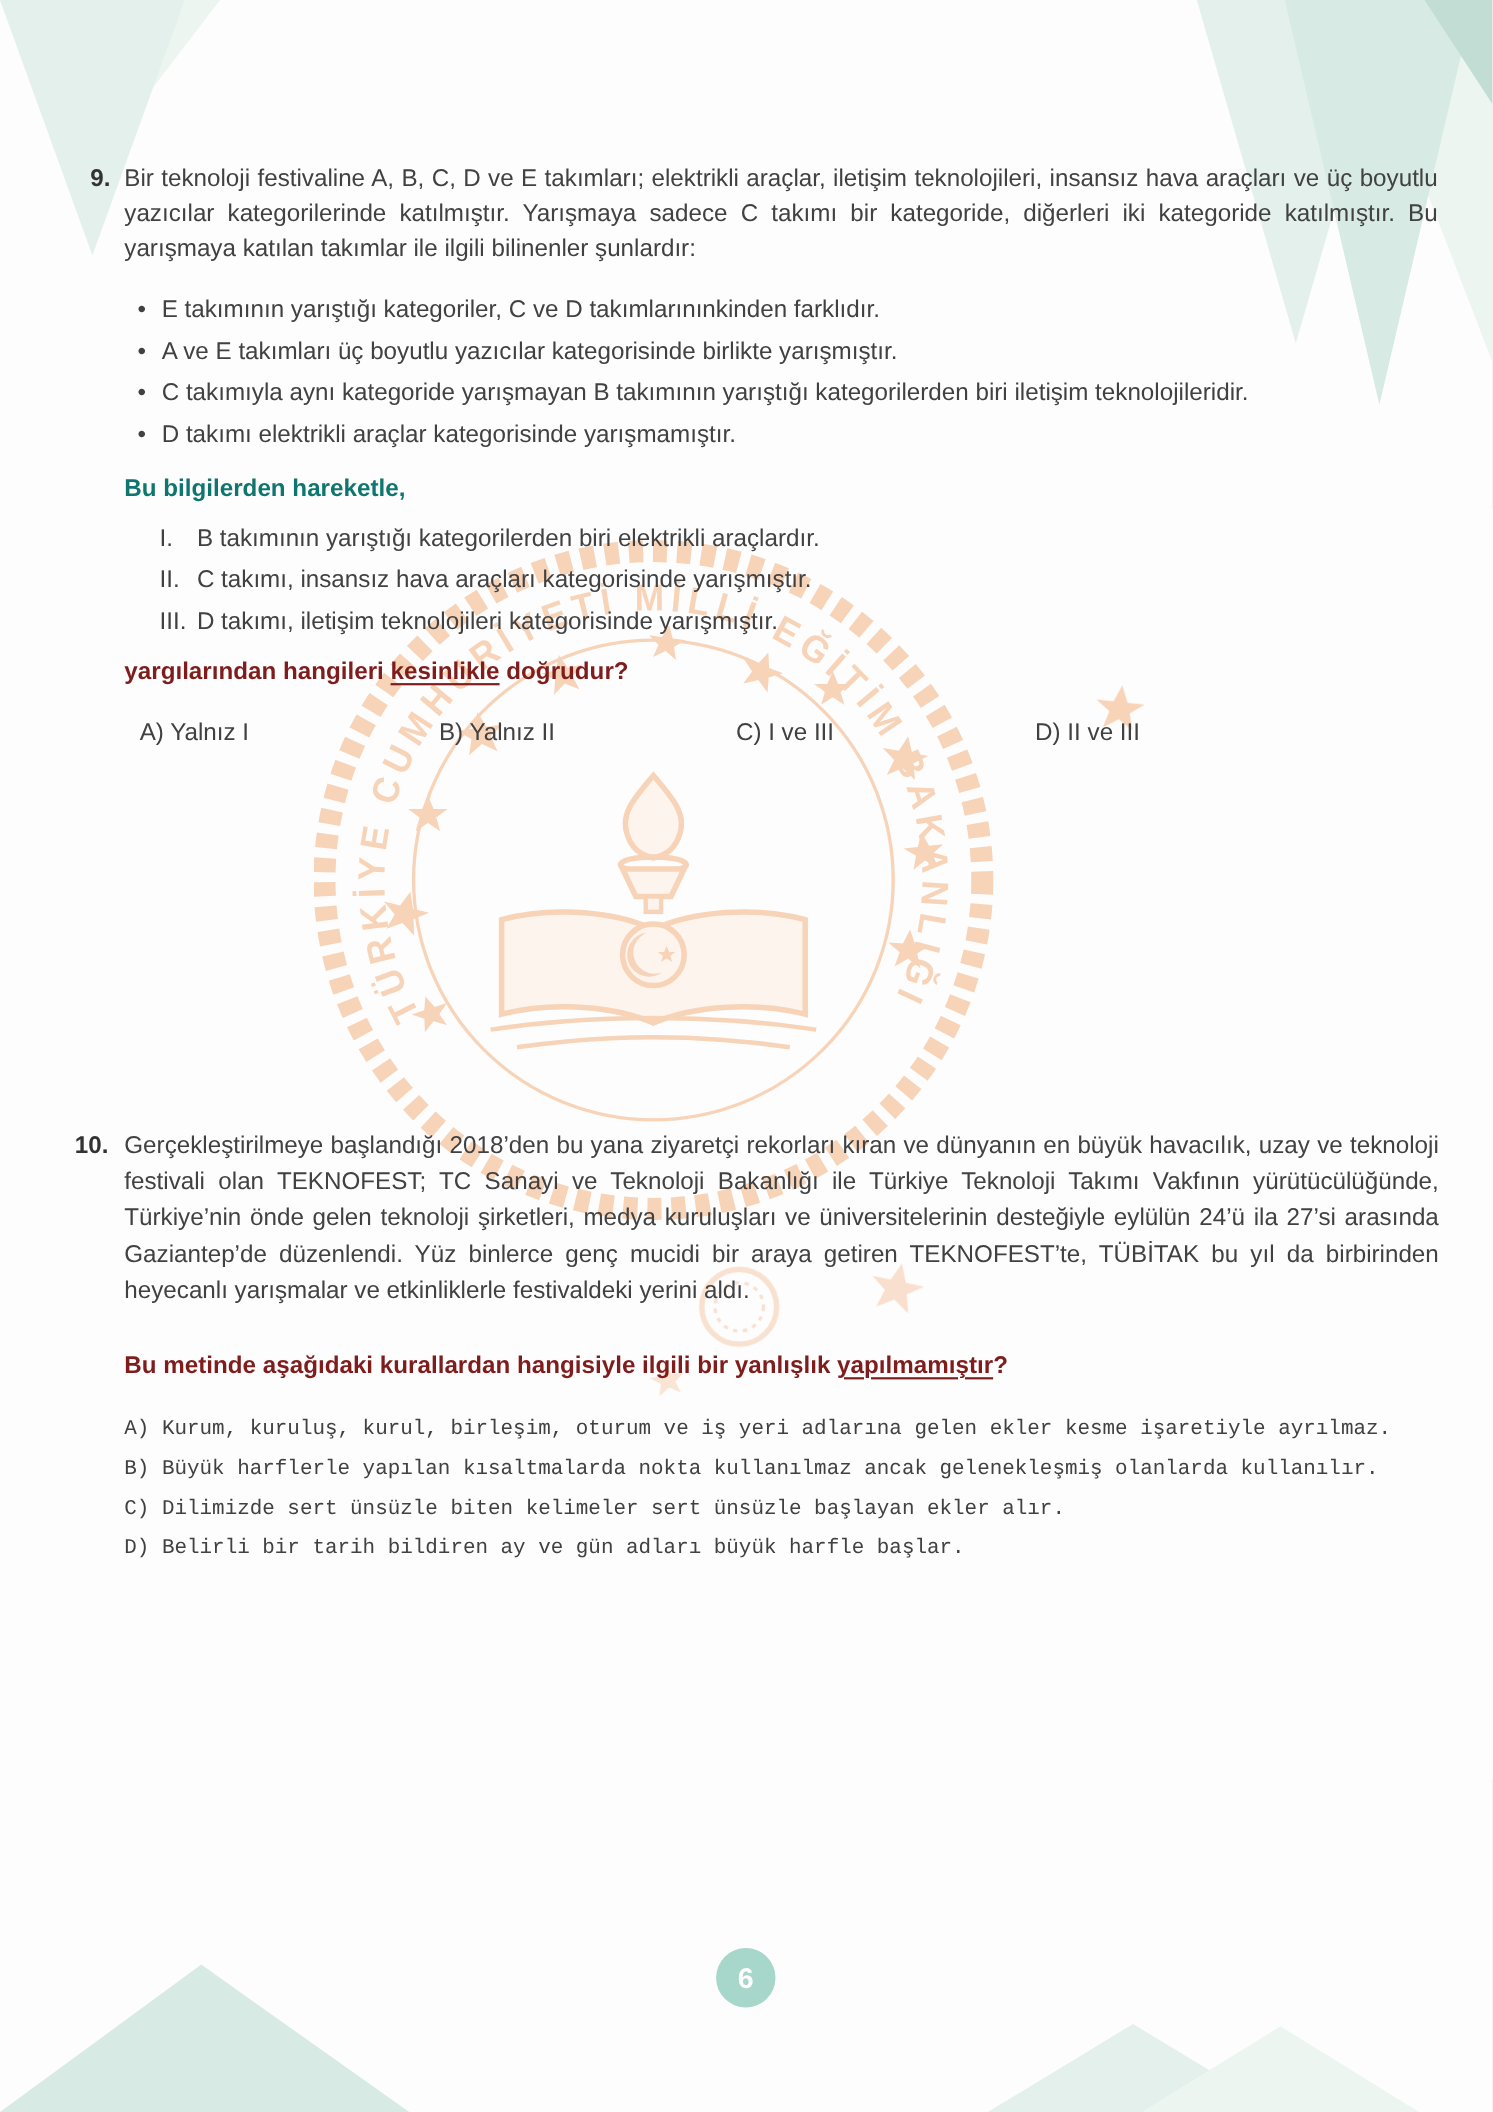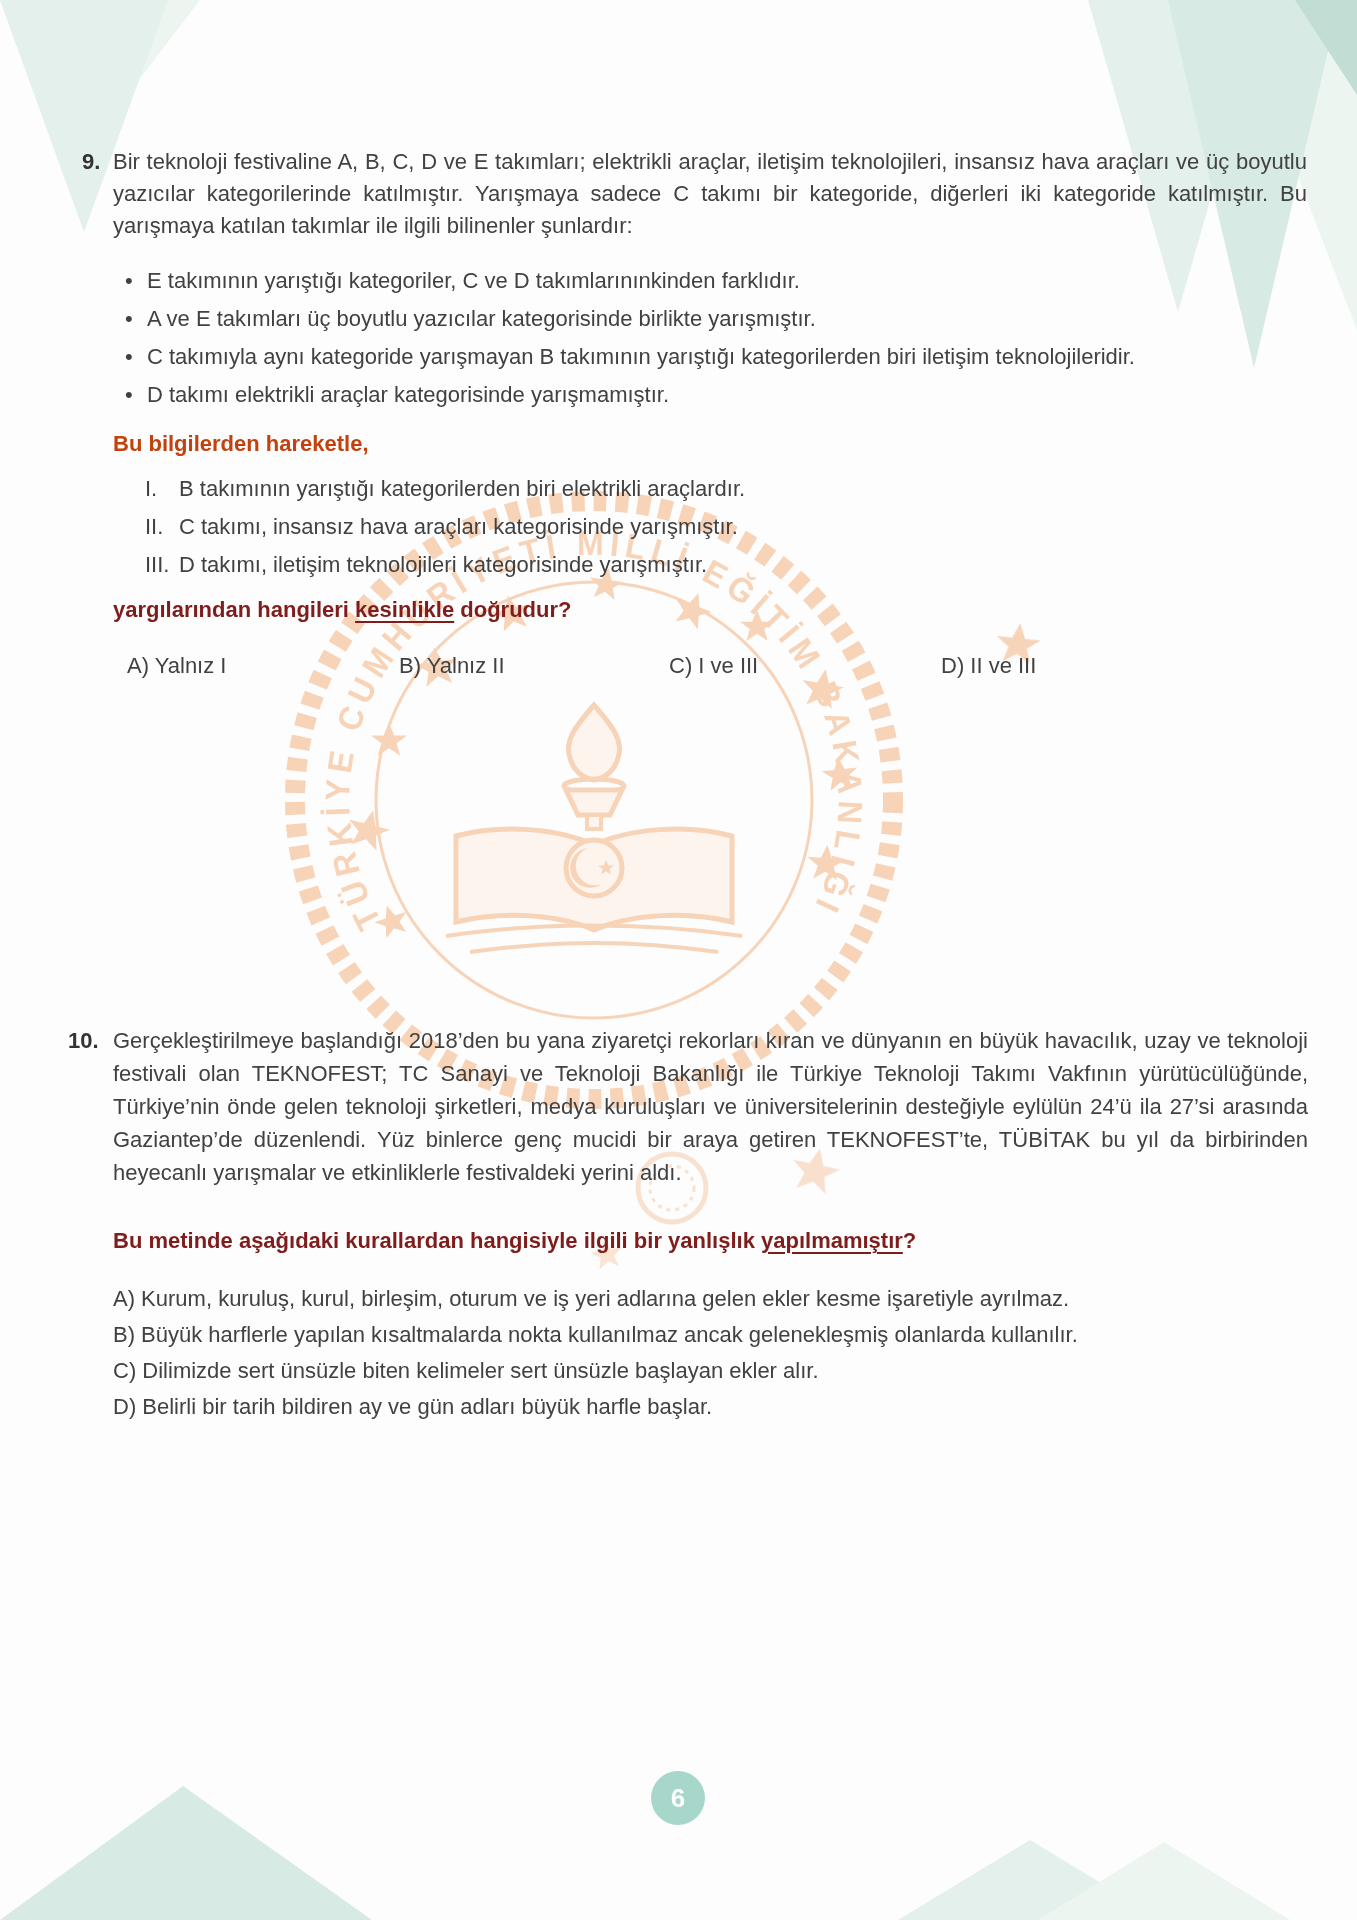--- a/index.html
+++ b/index.html
@@ -47,7 +47,7 @@
   ul.bullets li{display:flex;font-size:22px;line-height:38px;}
   ul.bullets .dot{flex:0 0 22px;}
 
-  p.lead{margin:14px 0 0 31px;font-weight:700;font-size:22px;line-height:32px;color:#c2410c;}
+  p.lead{margin:14px 0 0 31px;font-weight:700;font-size:22px;line-height:32px;color:#0f766e;}
 
   ol.statements{list-style:none;margin:10px 0 0 63px;padding:0;}
   ol.statements li{display:flex;font-size:22px;line-height:38px;}

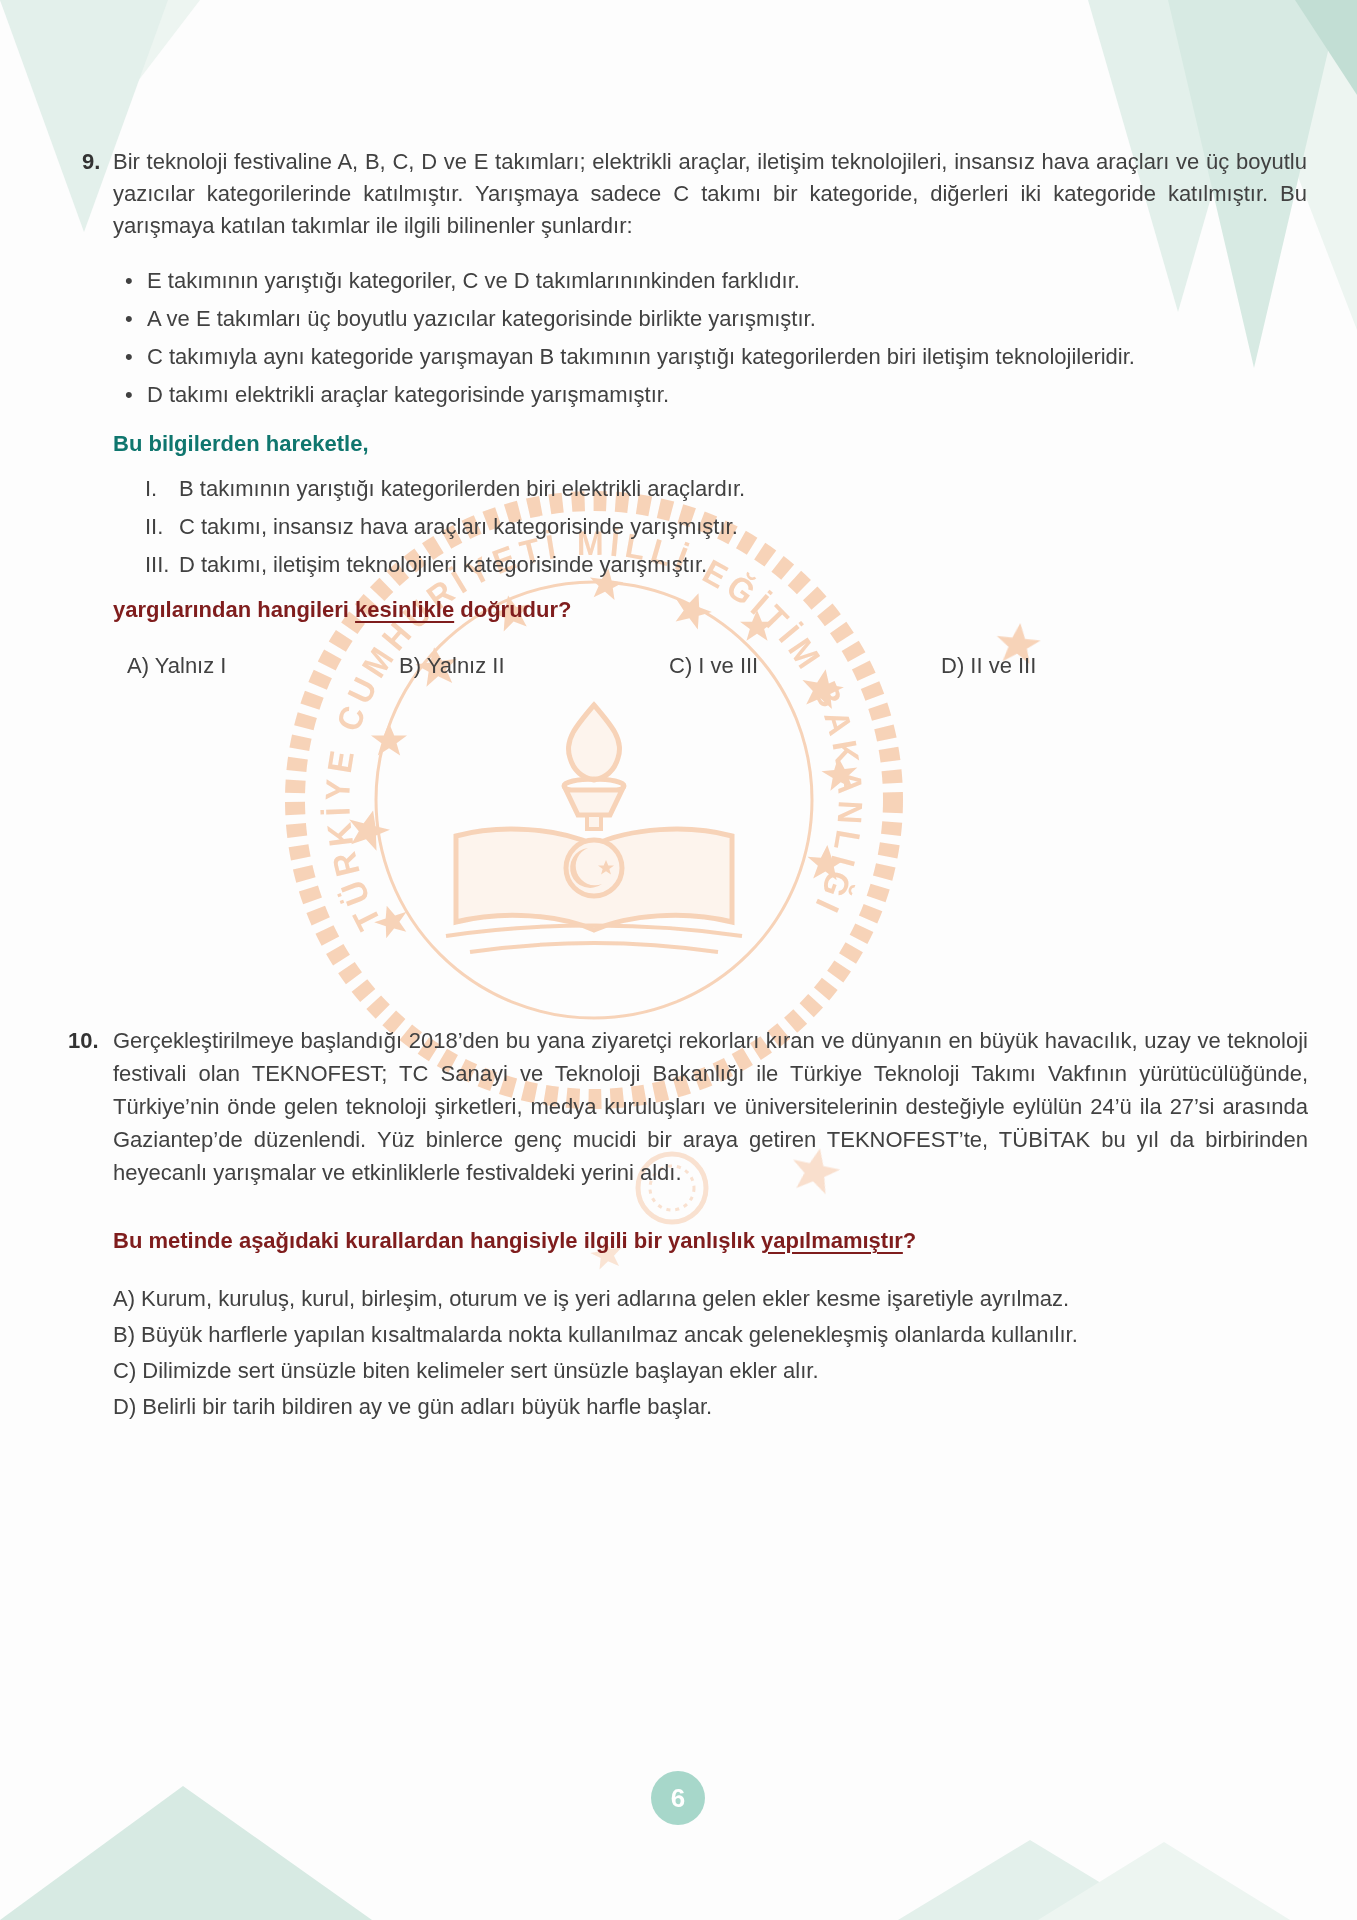--- a/index.html
+++ b/index.html
@@ -65,7 +65,7 @@
   .opts-row .o3{left:814px;}
 
   ul.opts-list{list-style:none;margin:24px 0 0 45px;padding:0;}
-  ul.opts-list li{font-size:22px;line-height:36px;}
+  ul.opts-list li{font-size:19px;line-height:36px;font-family:Liberation Mono, monospace;}
 
   .page-badge{
     position:absolute;left:651px;top:1771px;width:54px;height:54px;

